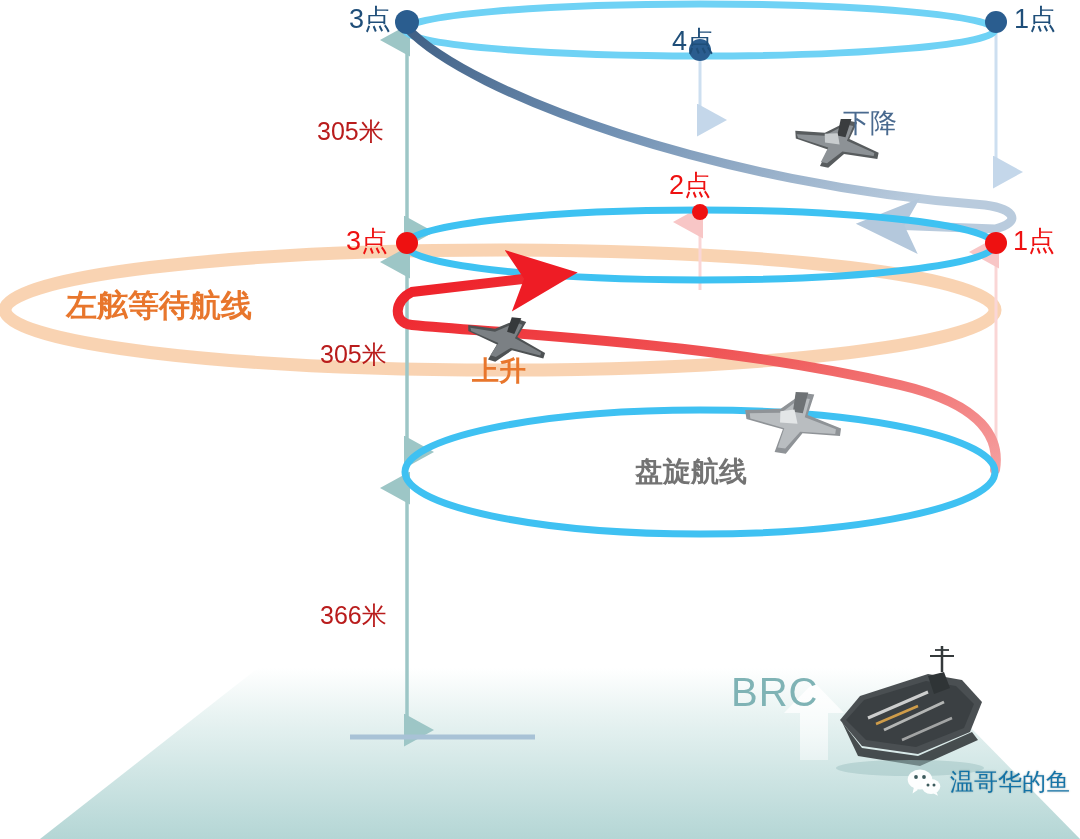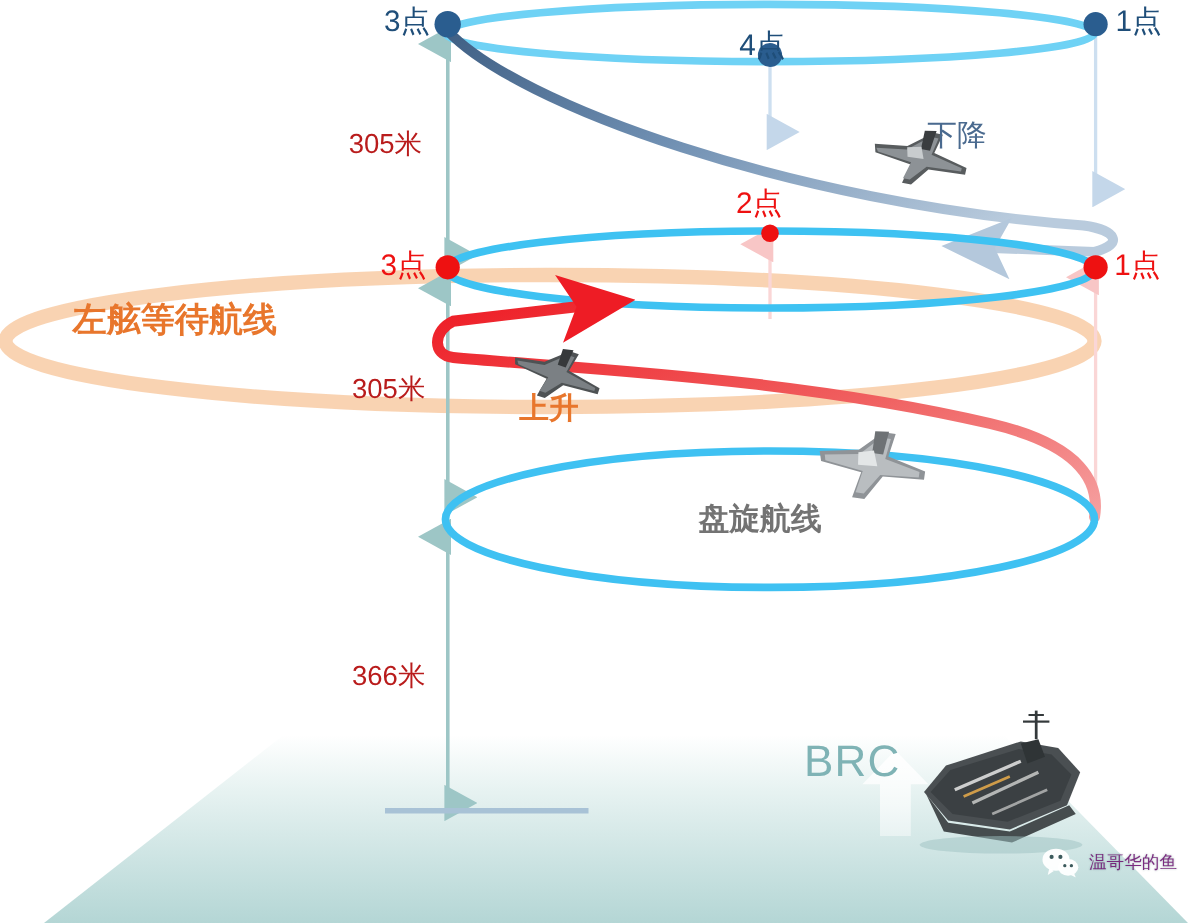--- a/index.html
+++ b/index.html
@@ -194,7 +194,7 @@
   <div class="lbl lbl-alt" style="left:320px;top:342px;">305米</div>
   <div class="lbl lbl-alt" style="left:320px;top:603px;">366米</div>
 
-  <div class="lbl lbl-orange" style="left:66px;top:275px;font-size:31px;">左舷等待航线</div>
+  <div class="lbl lbl-orange" style="left:66px;top:290px;font-size:31px;">左舷等待航线</div>
   <div class="lbl lbl-cyan" style="left:635px;top:458px;">盘旋航线</div>
 
   <div class="lbl lbl-desc" style="left:843px;top:110px;">下降</div>

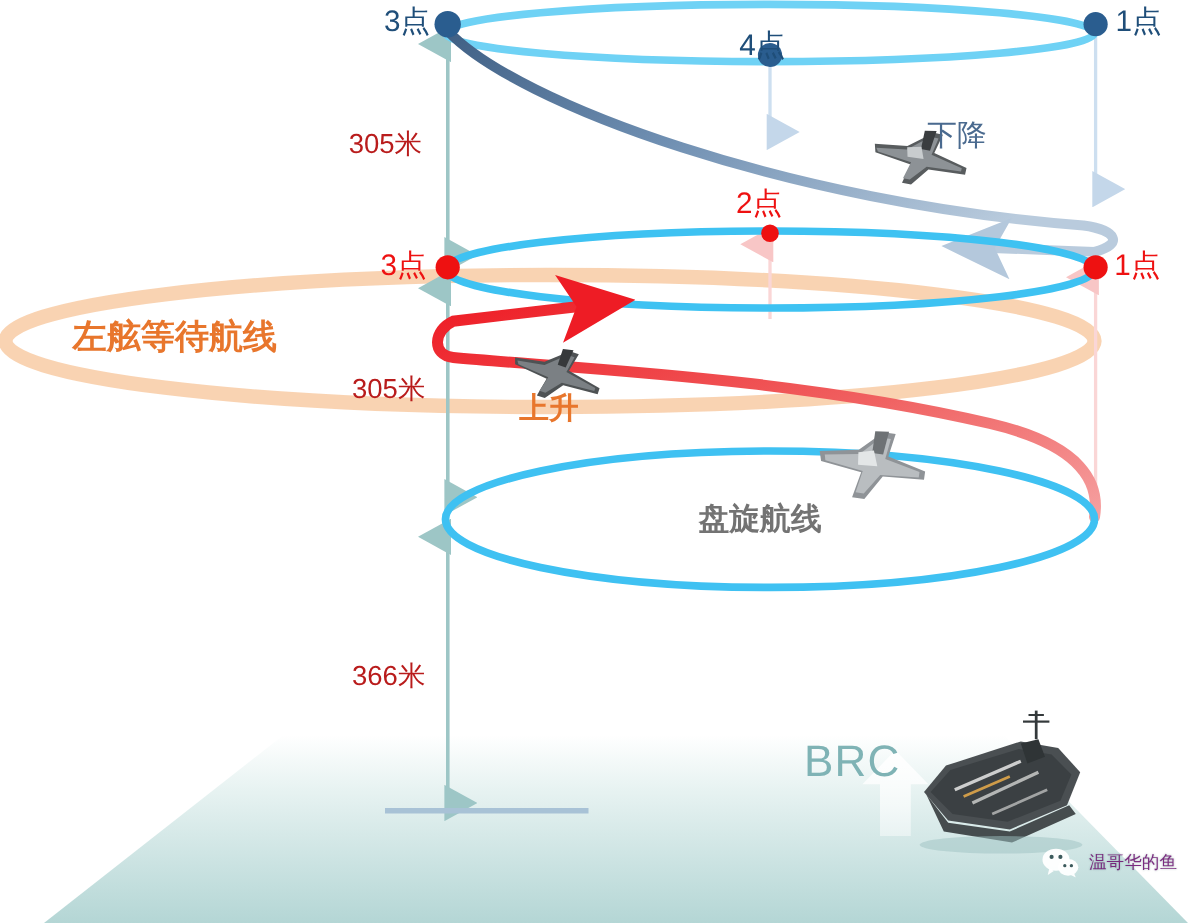--- a/index.html
+++ b/index.html
@@ -21,7 +21,7 @@
   .lbl-cyan{color:#737373;font-weight:700;font-size:28px;}
   .lbl-desc{color:#4a6a8f;font-size:27px;}
   .lbl-brc{color:#7fb3b5;font-size:40px;letter-spacing:1px;}
-  .lbl-wm{color:#701a75;font-size:16px;opacity:.92;text-shadow:0 0 2px rgba(80,110,115,.55);}
+  .lbl-wm{color:#0369a1;font-size:24px;opacity:.92;text-shadow:0 0 2px rgba(80,110,115,.55);}
 
   #wm{position:absolute;right:10px;bottom:12px;display:flex;align-items:center;gap:9px;}
   #wm .wx{position:relative;width:34px;height:28px;}

